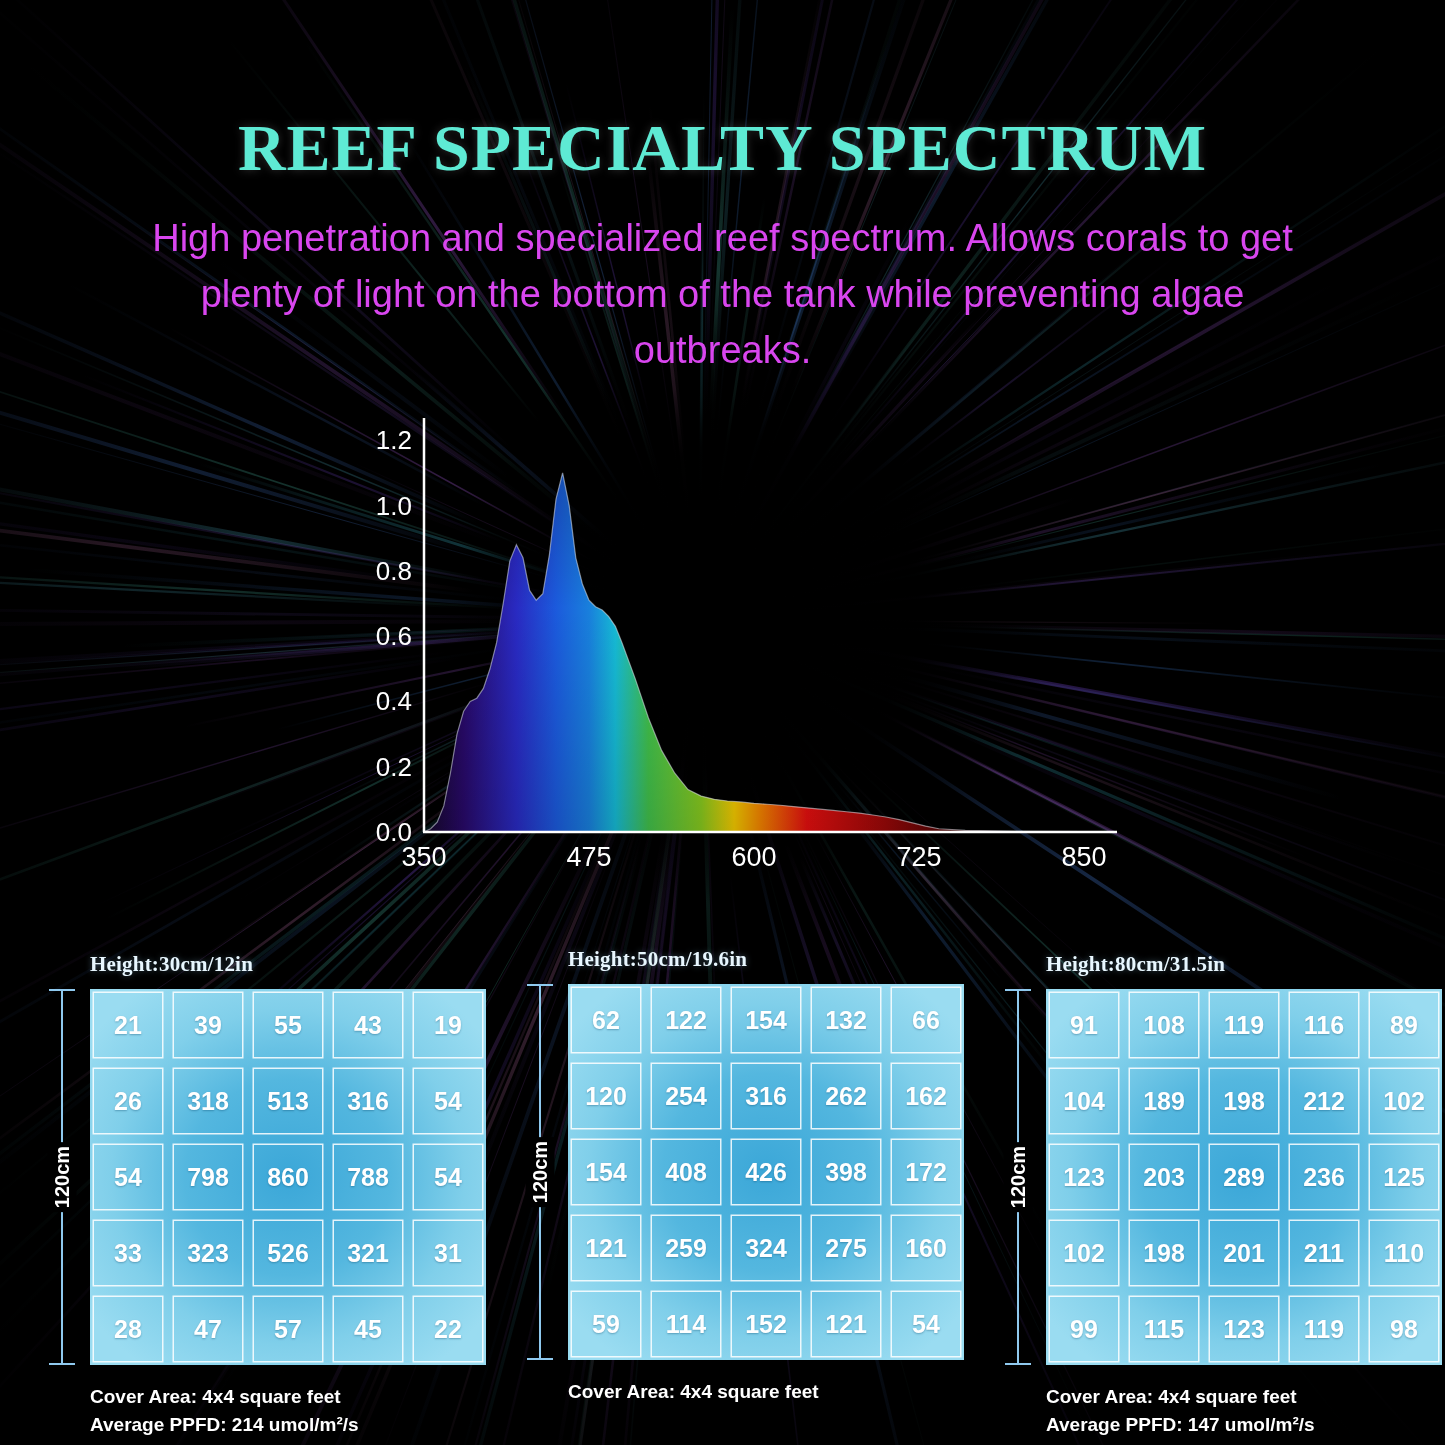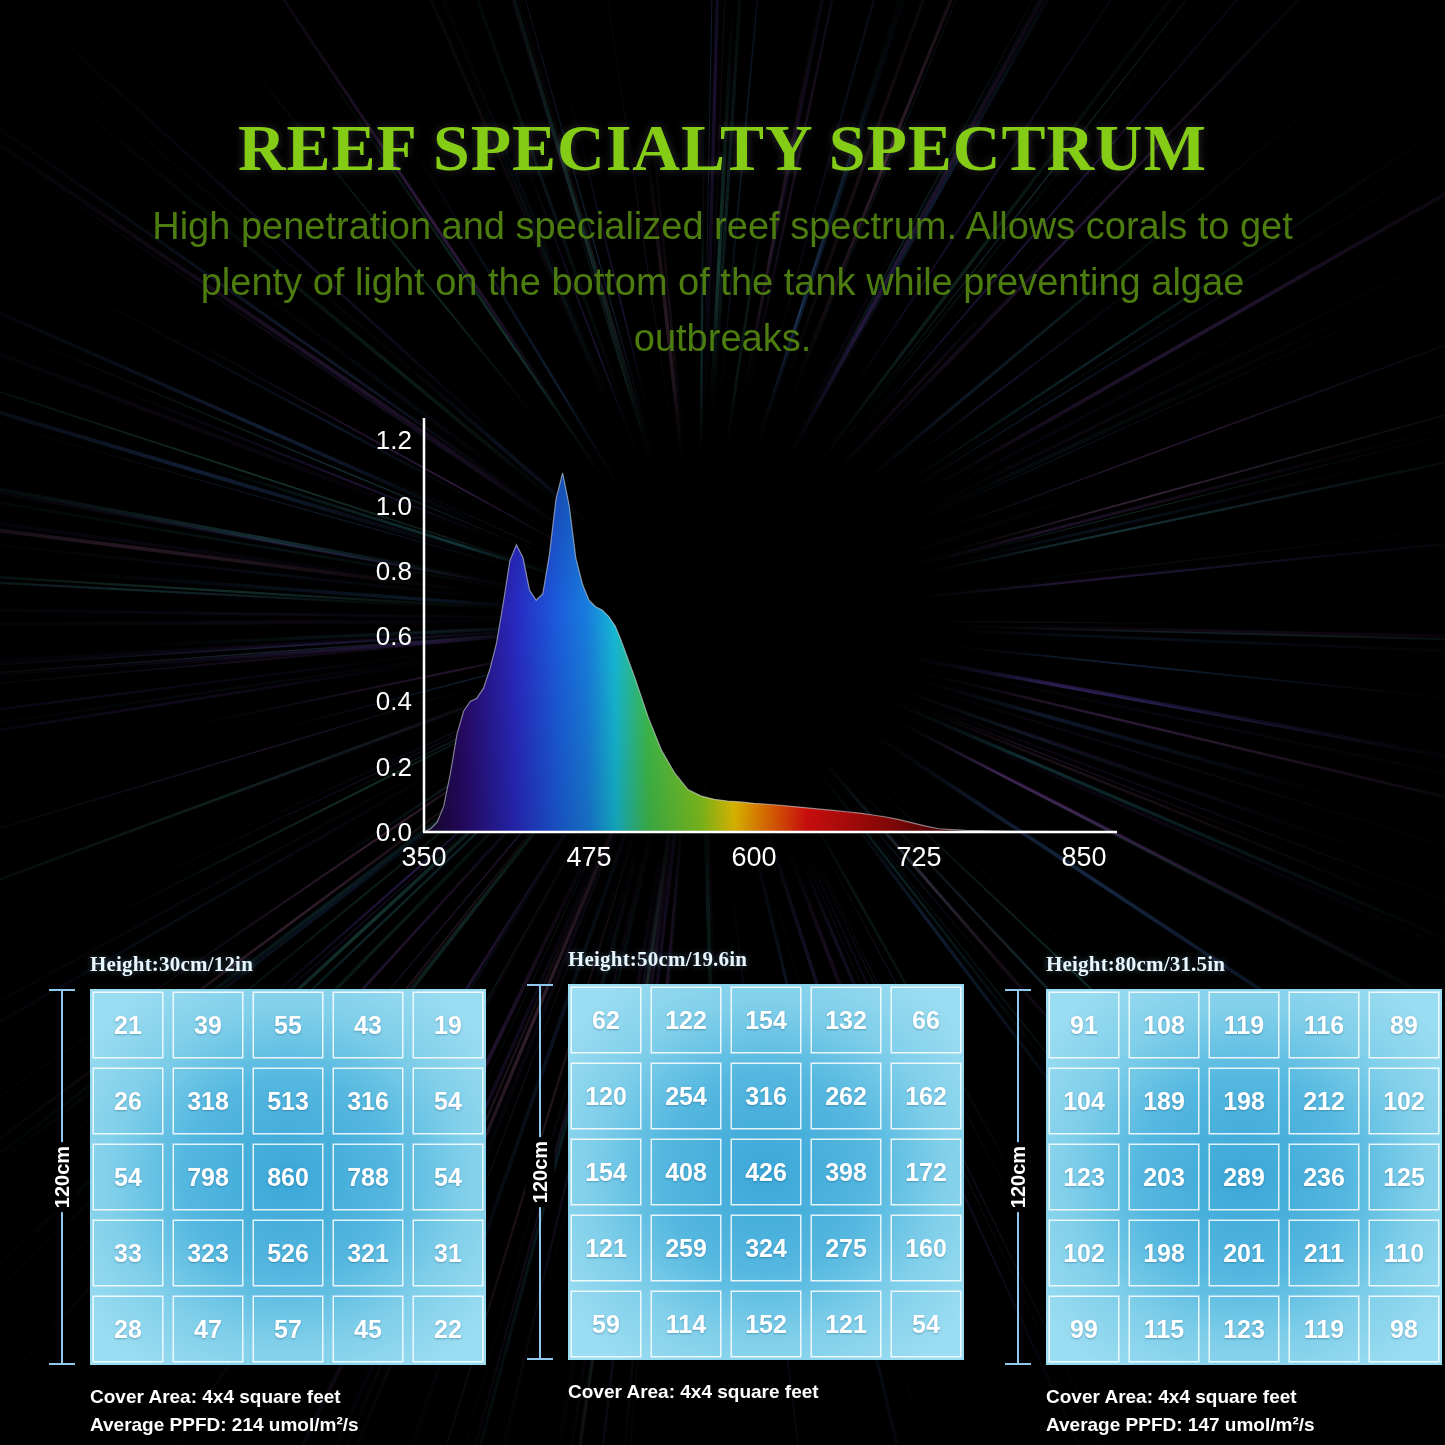--- a/index.html
+++ b/index.html
@@ -43,7 +43,7 @@
     font-weight: bold;
     font-size: 66px;
     letter-spacing: 1px;
-    color: #84cc16;
+    color: #5eead4;
     line-height: 1.08;
     margin: 0;
     text-shadow: 0 0 10px rgba(255,255,255,0.18);

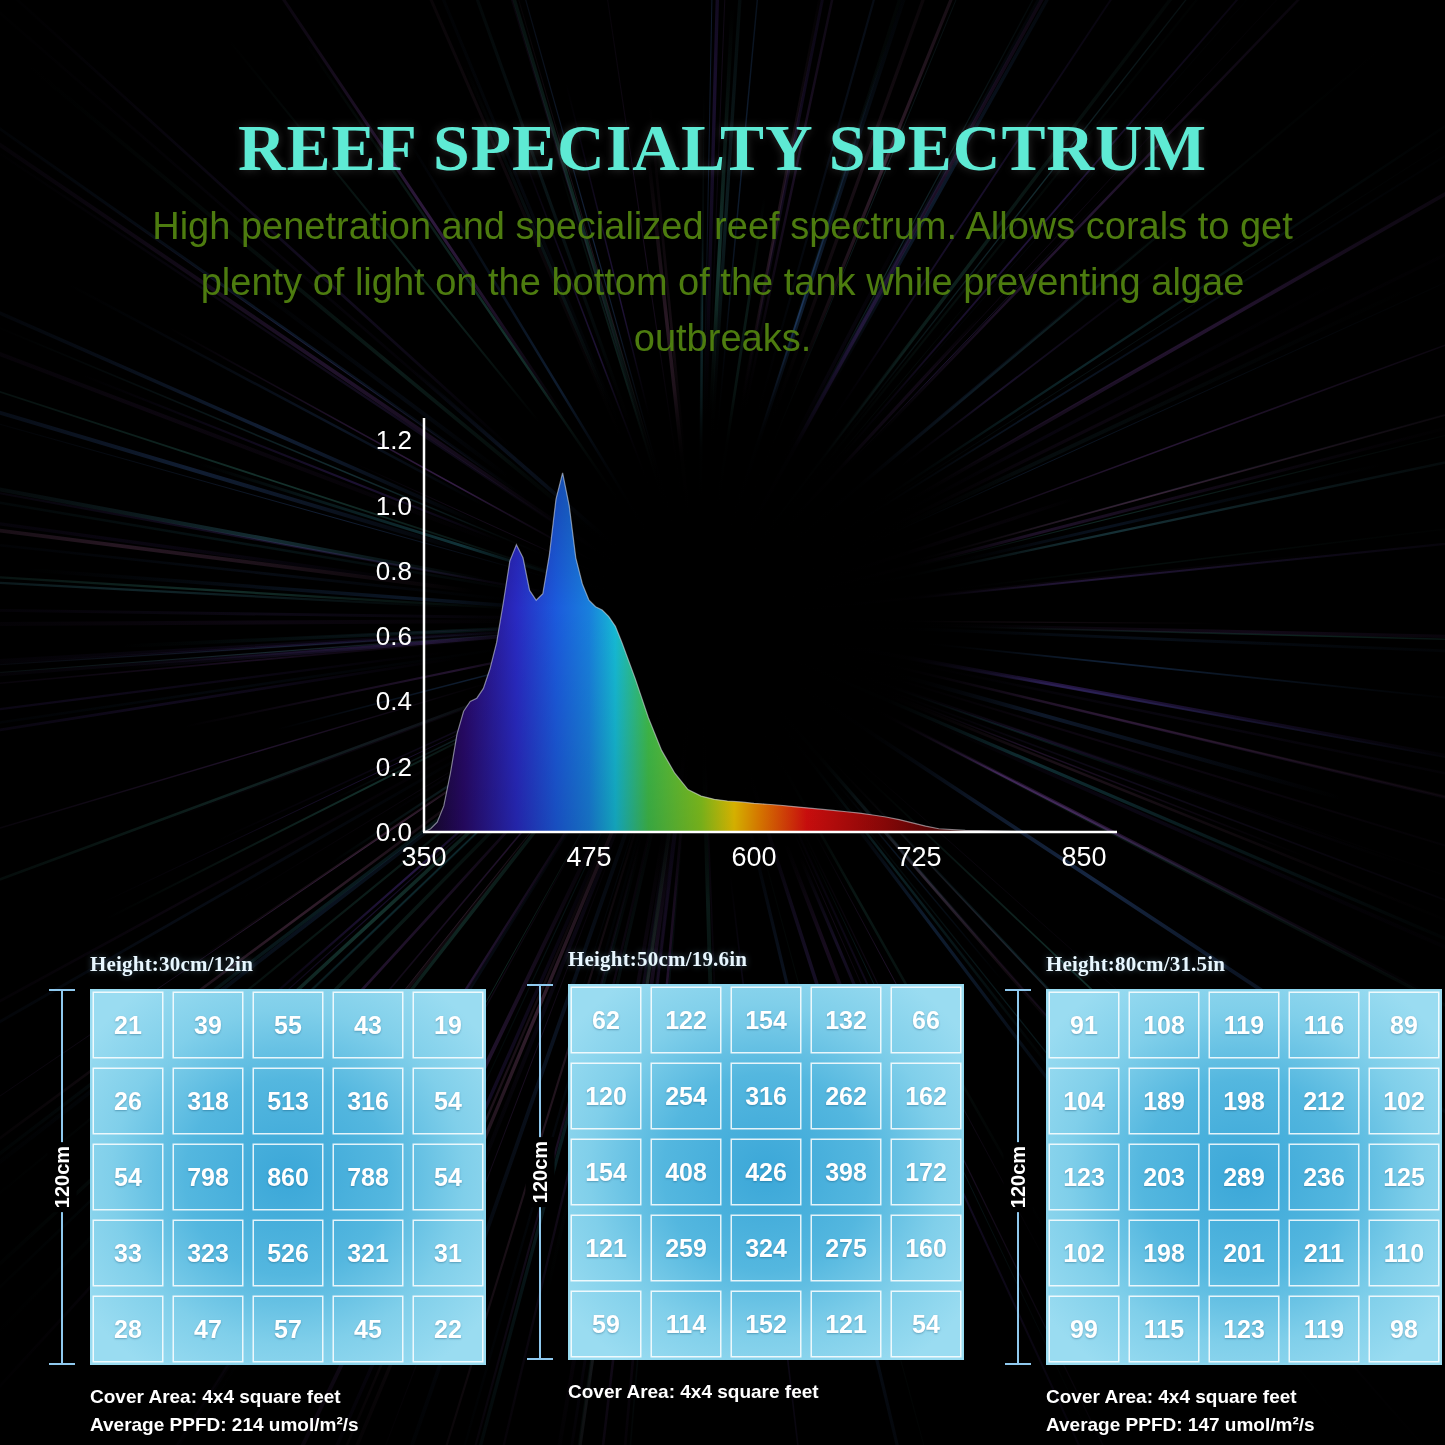--- a/index.html
+++ b/index.html
@@ -49,13 +49,13 @@
     text-shadow: 0 0 10px rgba(255,255,255,0.18);
   }
   #subtitle {
-    margin: 16px auto 0 auto;
+    margin: 28px auto 0 auto;
     width: 1150px;
     font-family: "Liberation Sans", sans-serif;
     font-weight: 400;
     font-size: 38px;
     line-height: 1.47;
-    color: #4d7c0f;
+    color: #d946ef;
     text-align: center;
   }
 

